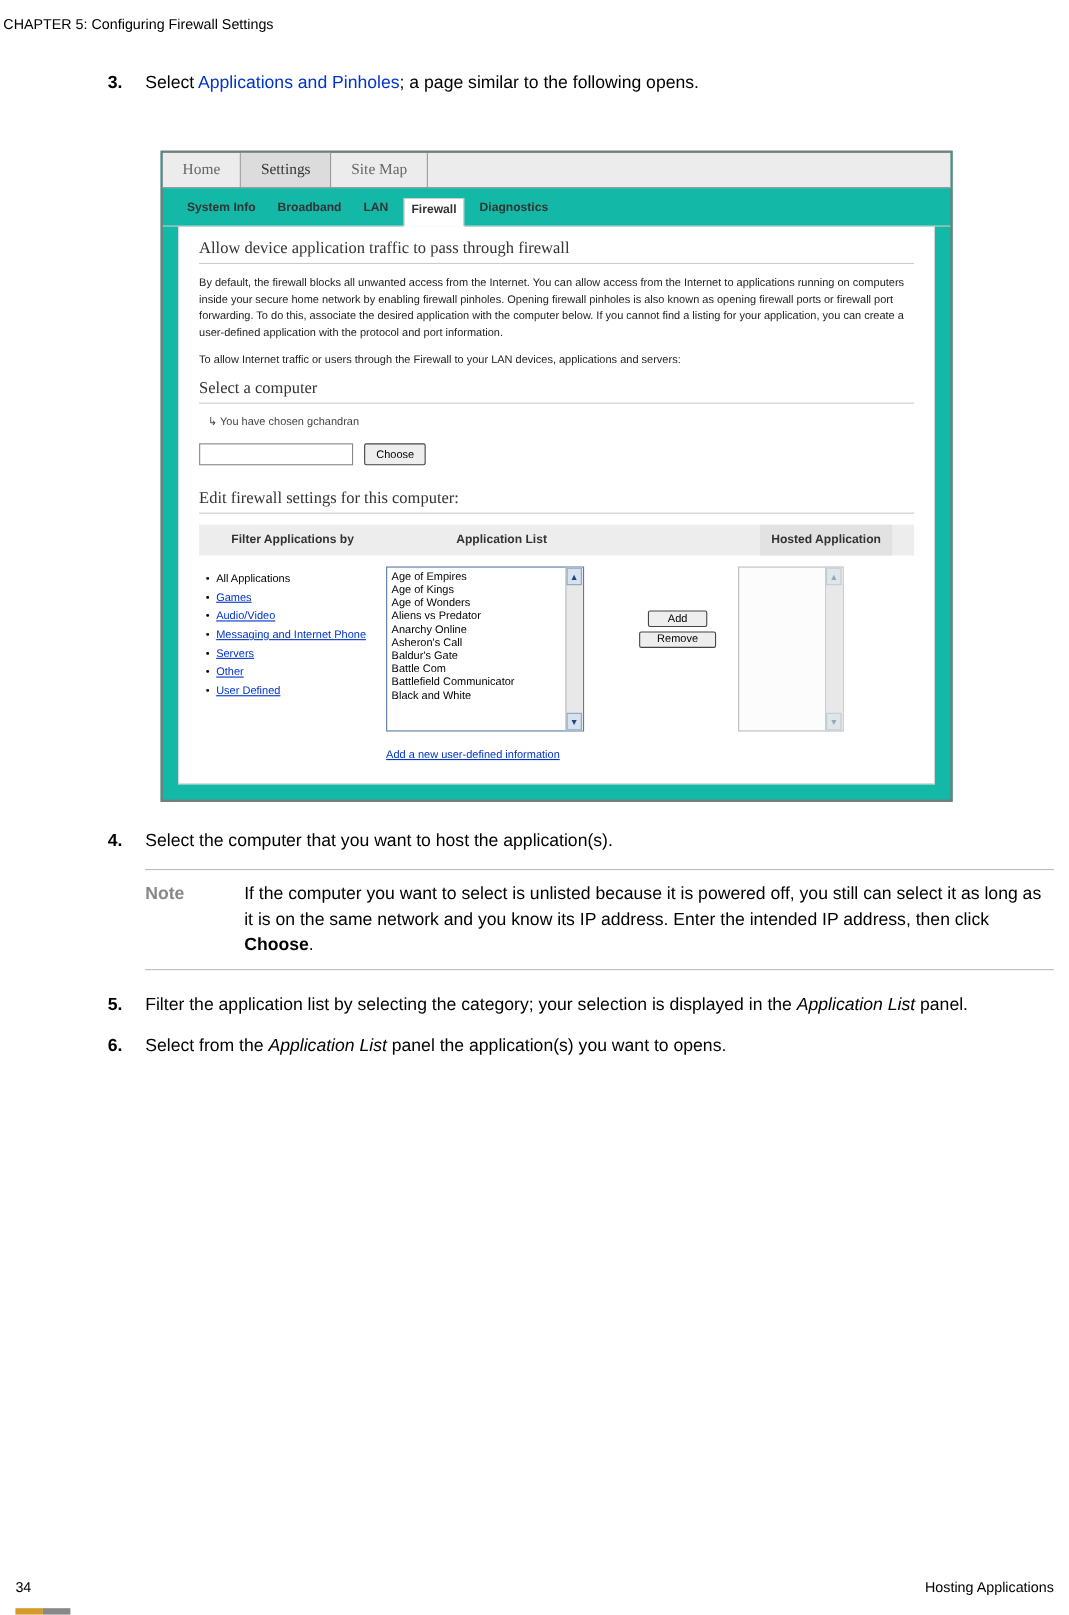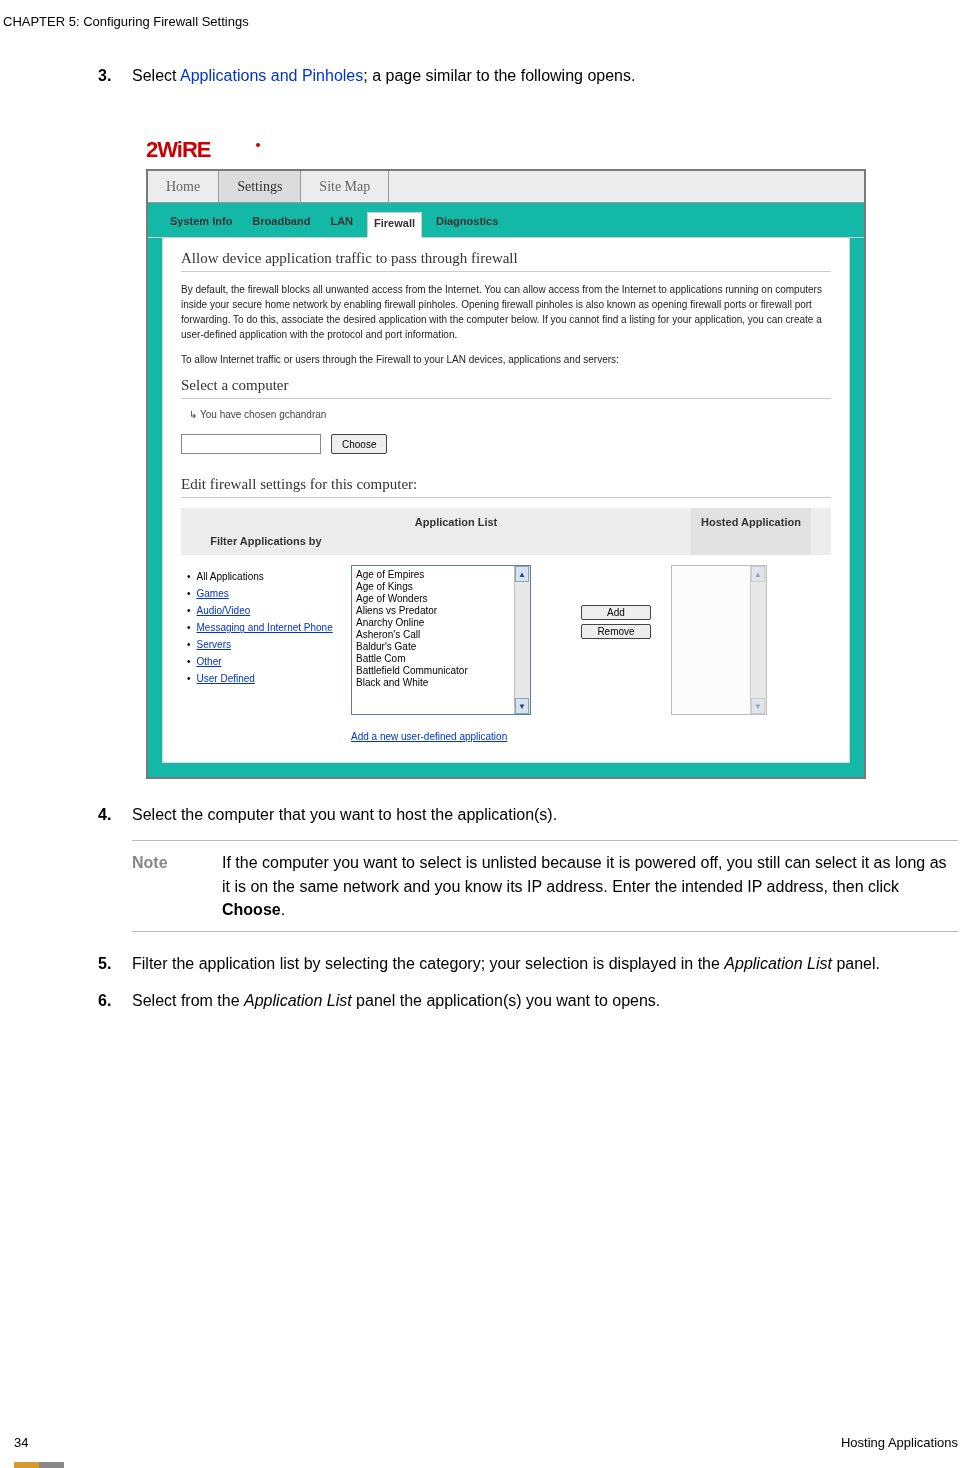--- a/index.html
+++ b/index.html
@@ -257,12 +257,6 @@
   </div>
 
   <div class="screenshot-wrap">
-    <div class="logo">
-      <svg width="120" height="26" viewBox="0 0 120 26">
-        <text x="0" y="20" font-family="Arial Black, Arial" font-weight="900" font-size="22" fill="#cc0000" letter-spacing="-1">2WiRE</text>
-        <circle cx="112" cy="8" r="2" fill="#cc0000"></circle>
-      </svg>
-    </div>
     <div class="panel-outer">
       <div class="tabrow">
         <div class="top-tab">Home</div>

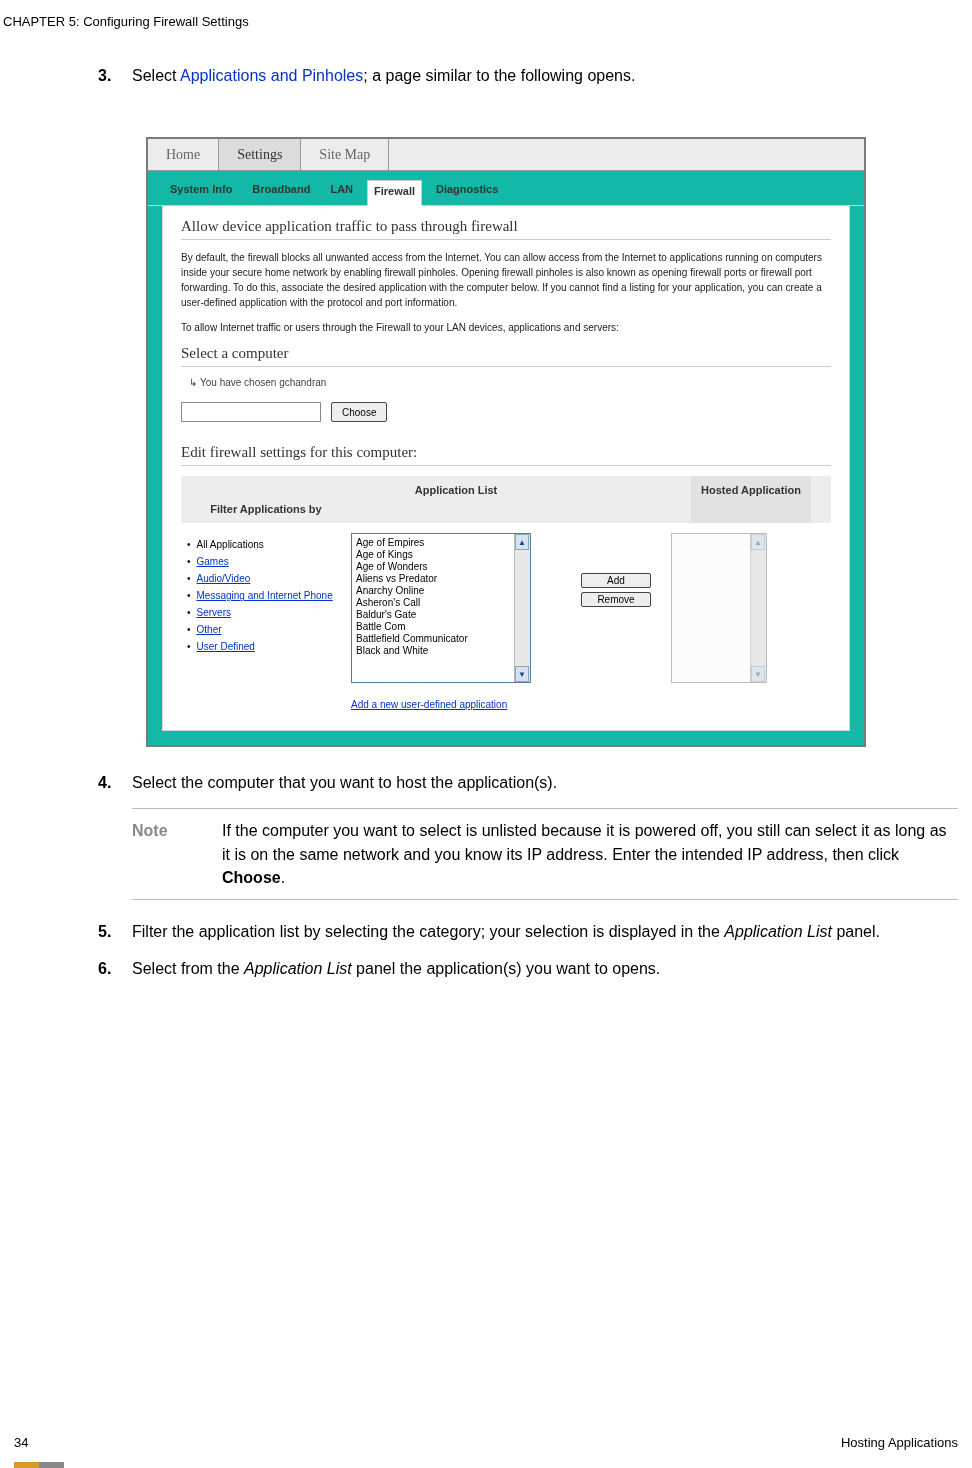--- a/index.html
+++ b/index.html
@@ -141,7 +141,7 @@
     margin-bottom: 10px;
   }
   .tbl-head > div { padding:8px 0; text-align:center; }
-  .col-filter { width: 170px; margin-top: 19px; }
+  .col-filter { width: 170px; }
   .col-applist { width: 210px; }
   .col-gap { width: 130px; }
   .col-hosted { width: 120px; background:#e2e2e2; }

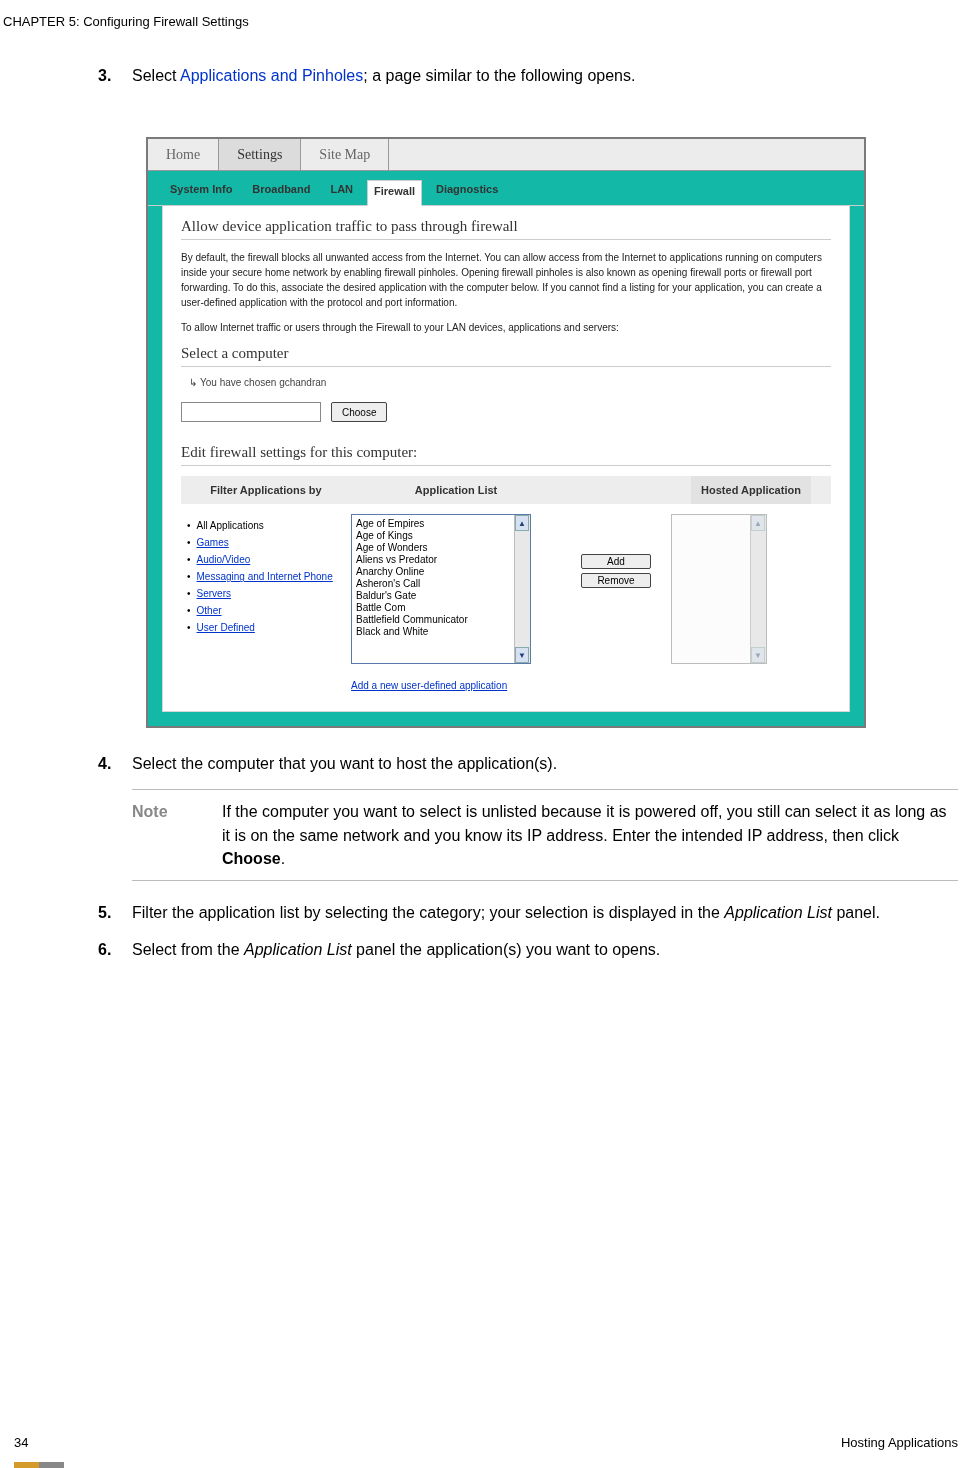--- a/index.html
+++ b/index.html
@@ -328,7 +328,7 @@
           </div>
 
           <div class="addrem-col">
-            <div class="btn" style="width:70px">Add</div>
+            <div class="btn" style="width:54px">Add</div>
             <div class="btn" style="width:70px">Remove</div>
           </div>
 

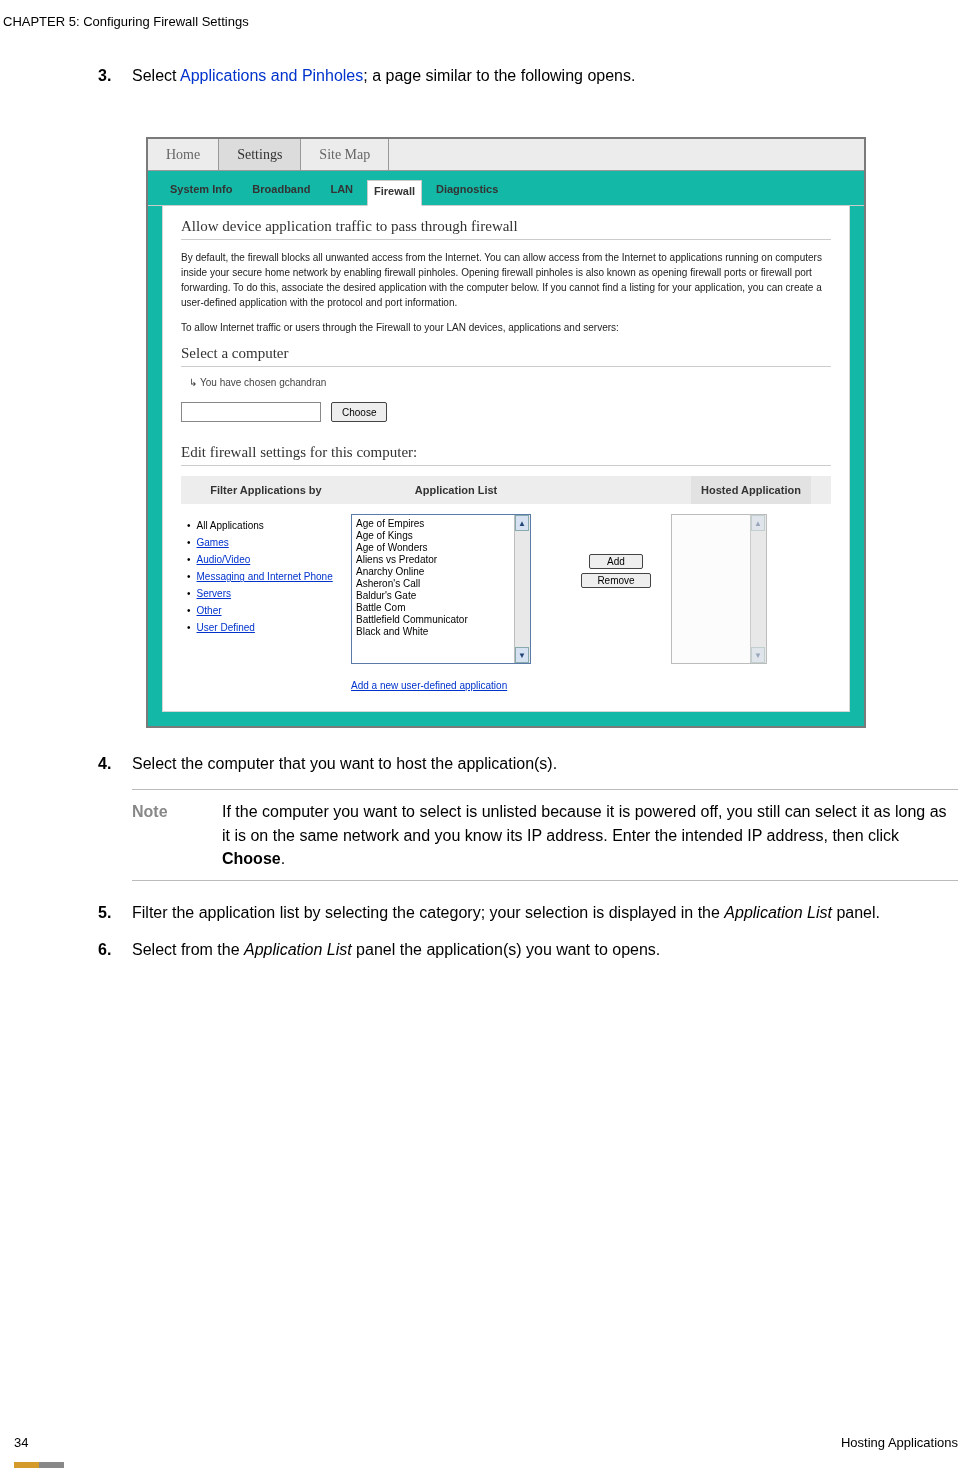--- a/index.html
+++ b/index.html
@@ -324,7 +324,7 @@
                 <div class="scroll-btn">▼</div>
               </div>
             </div>
-            <a class="add-link">Add a new user-defined application</a>
+            <a class="add-link">Add a new user-defined information</a>
           </div>
 
           <div class="addrem-col">

